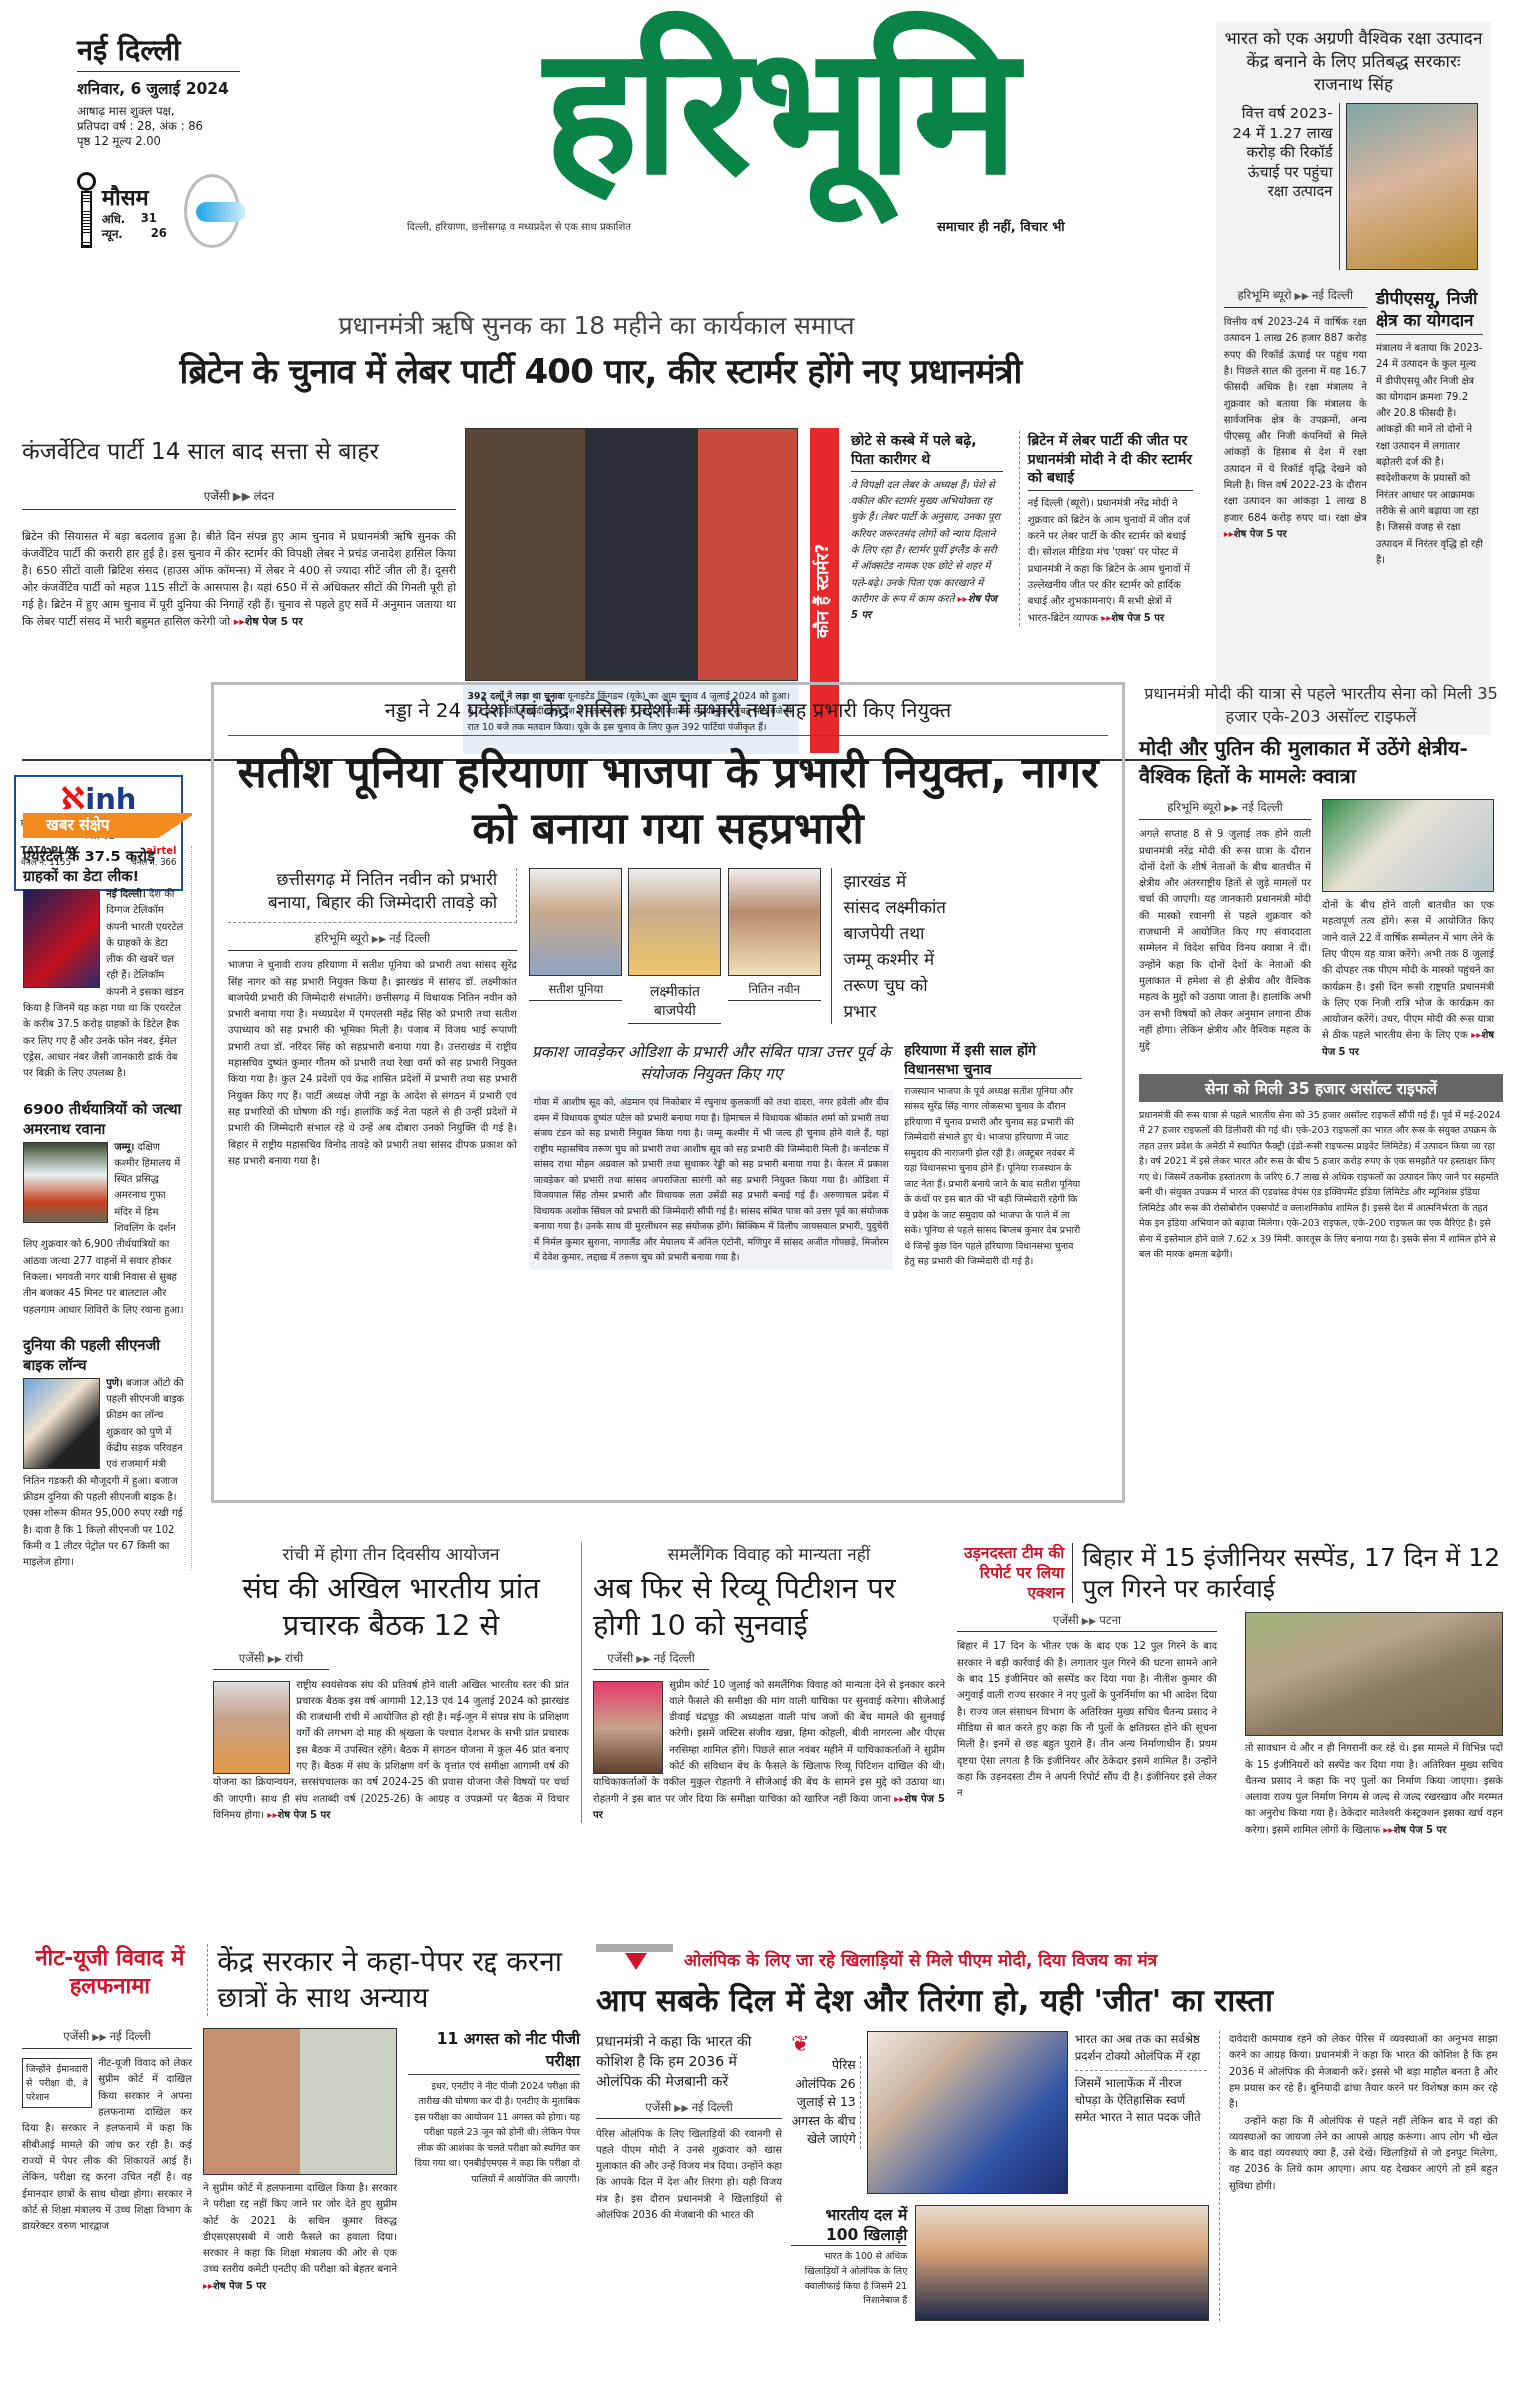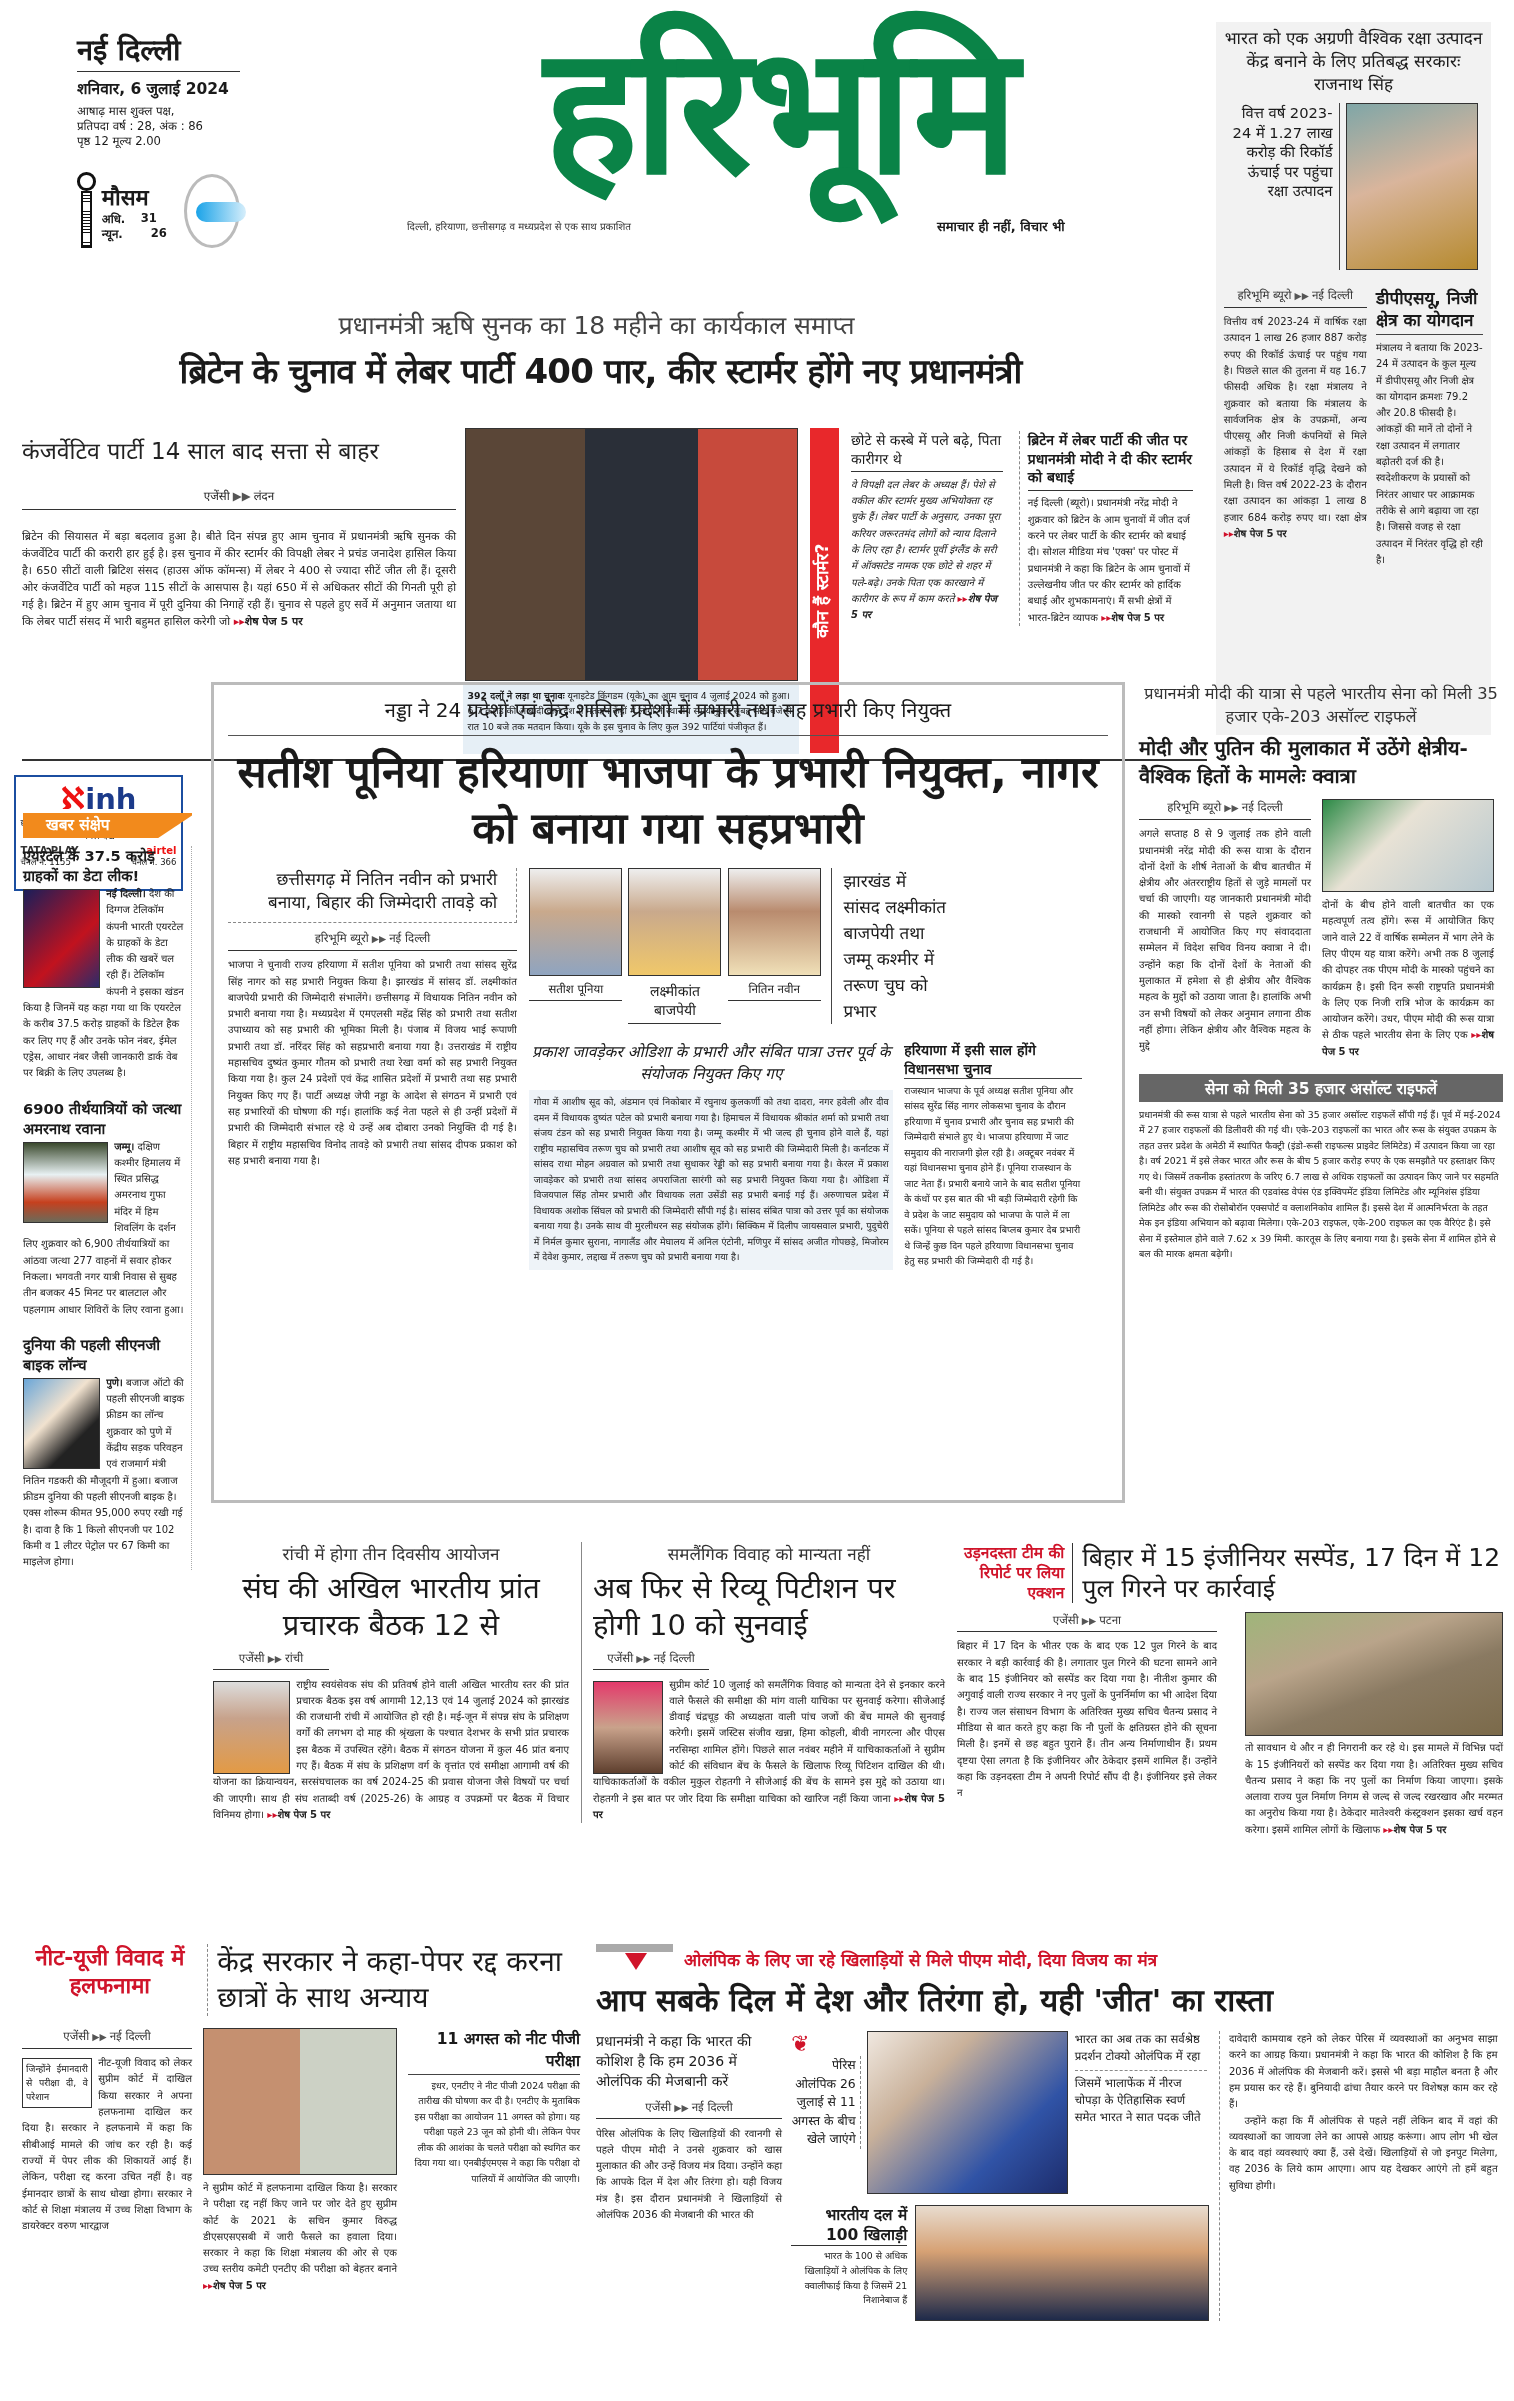--- a/index.html
+++ b/index.html
@@ -77,7 +77,7 @@
 <div class="abs" style="left:463px;top:683px;width:336px;height:71px;background:#e6eff6;padding:4.6px;font-size:9.3px;line-height:15.5px"><b>392 दलों ने लड़ा था चुनावः</b> <span>यूनाइटेड किंगडम (यूके) का आम चुनाव 4 जुलाई 2024 को हुआ। 6.7 करोड़ की आबादी वाले देश में मतदान केंद्रों में लोगों ने स्थानीय समयानुसार सुबह सात बजे से रात 10 बजे तक मतदान किया। यूके के इस चुनाव के लिए कुल 392 पार्टियां पंजीकृत हैं।</span></div>
 <div class="abs" style="left:810px;top:428px;width:29px;height:325px;background:#e8282b;color:#fff;font-weight:bold;font-size:17px;writing-mode:vertical-rl;transform:rotate(180deg);text-align:center">कौन हैं स्टार्मर?</div>
 <div class="abs" style="left:851px;top:431px;width:152px">
-  <div style="font-size:14px;font-weight:normal;line-height:18.6px;border-bottom:1.5px solid #333;padding-bottom:3.1px">छोटे से कस्बे में पले बढ़े, पिता कारीगर थे</div>
+  <div style="font-size:14px;font-weight:bold;line-height:18.6px;border-bottom:1.5px solid #333;padding-bottom:3.1px">छोटे से कस्बे में पले बढ़े, पिता कारीगर थे</div>
   <div class="body-txt sm-txt" style="text-align:left;font-style:italic;margin-top:4.6px"><span>वे विपक्षी दल लेबर के अध्यक्ष हैं। पेशे से वकील कीर स्टार्मर मुख्य अभियोक्ता रह चुके हैं। लेबर पार्टी के अनुसार, उनका पूरा करियर जरूरतमंद लोगों को न्याय दिलाने के लिए रहा है। स्टार्मर पूर्वी इंग्लैंड के सरी में ऑक्सटेड नामक एक छोटे से शहर में पले-बढ़े। उनके पिता एक कारखाने में कारीगर के रूप में काम करते</span> <span class="more"><span class="arr">▸▸</span><span>शेष पेज 5 पर</span></span></div>
 </div>
 <div class="abs" style="left:1019px;top:431px;width:174px;border-left:0.8px dashed #888;padding-left:7.7px">

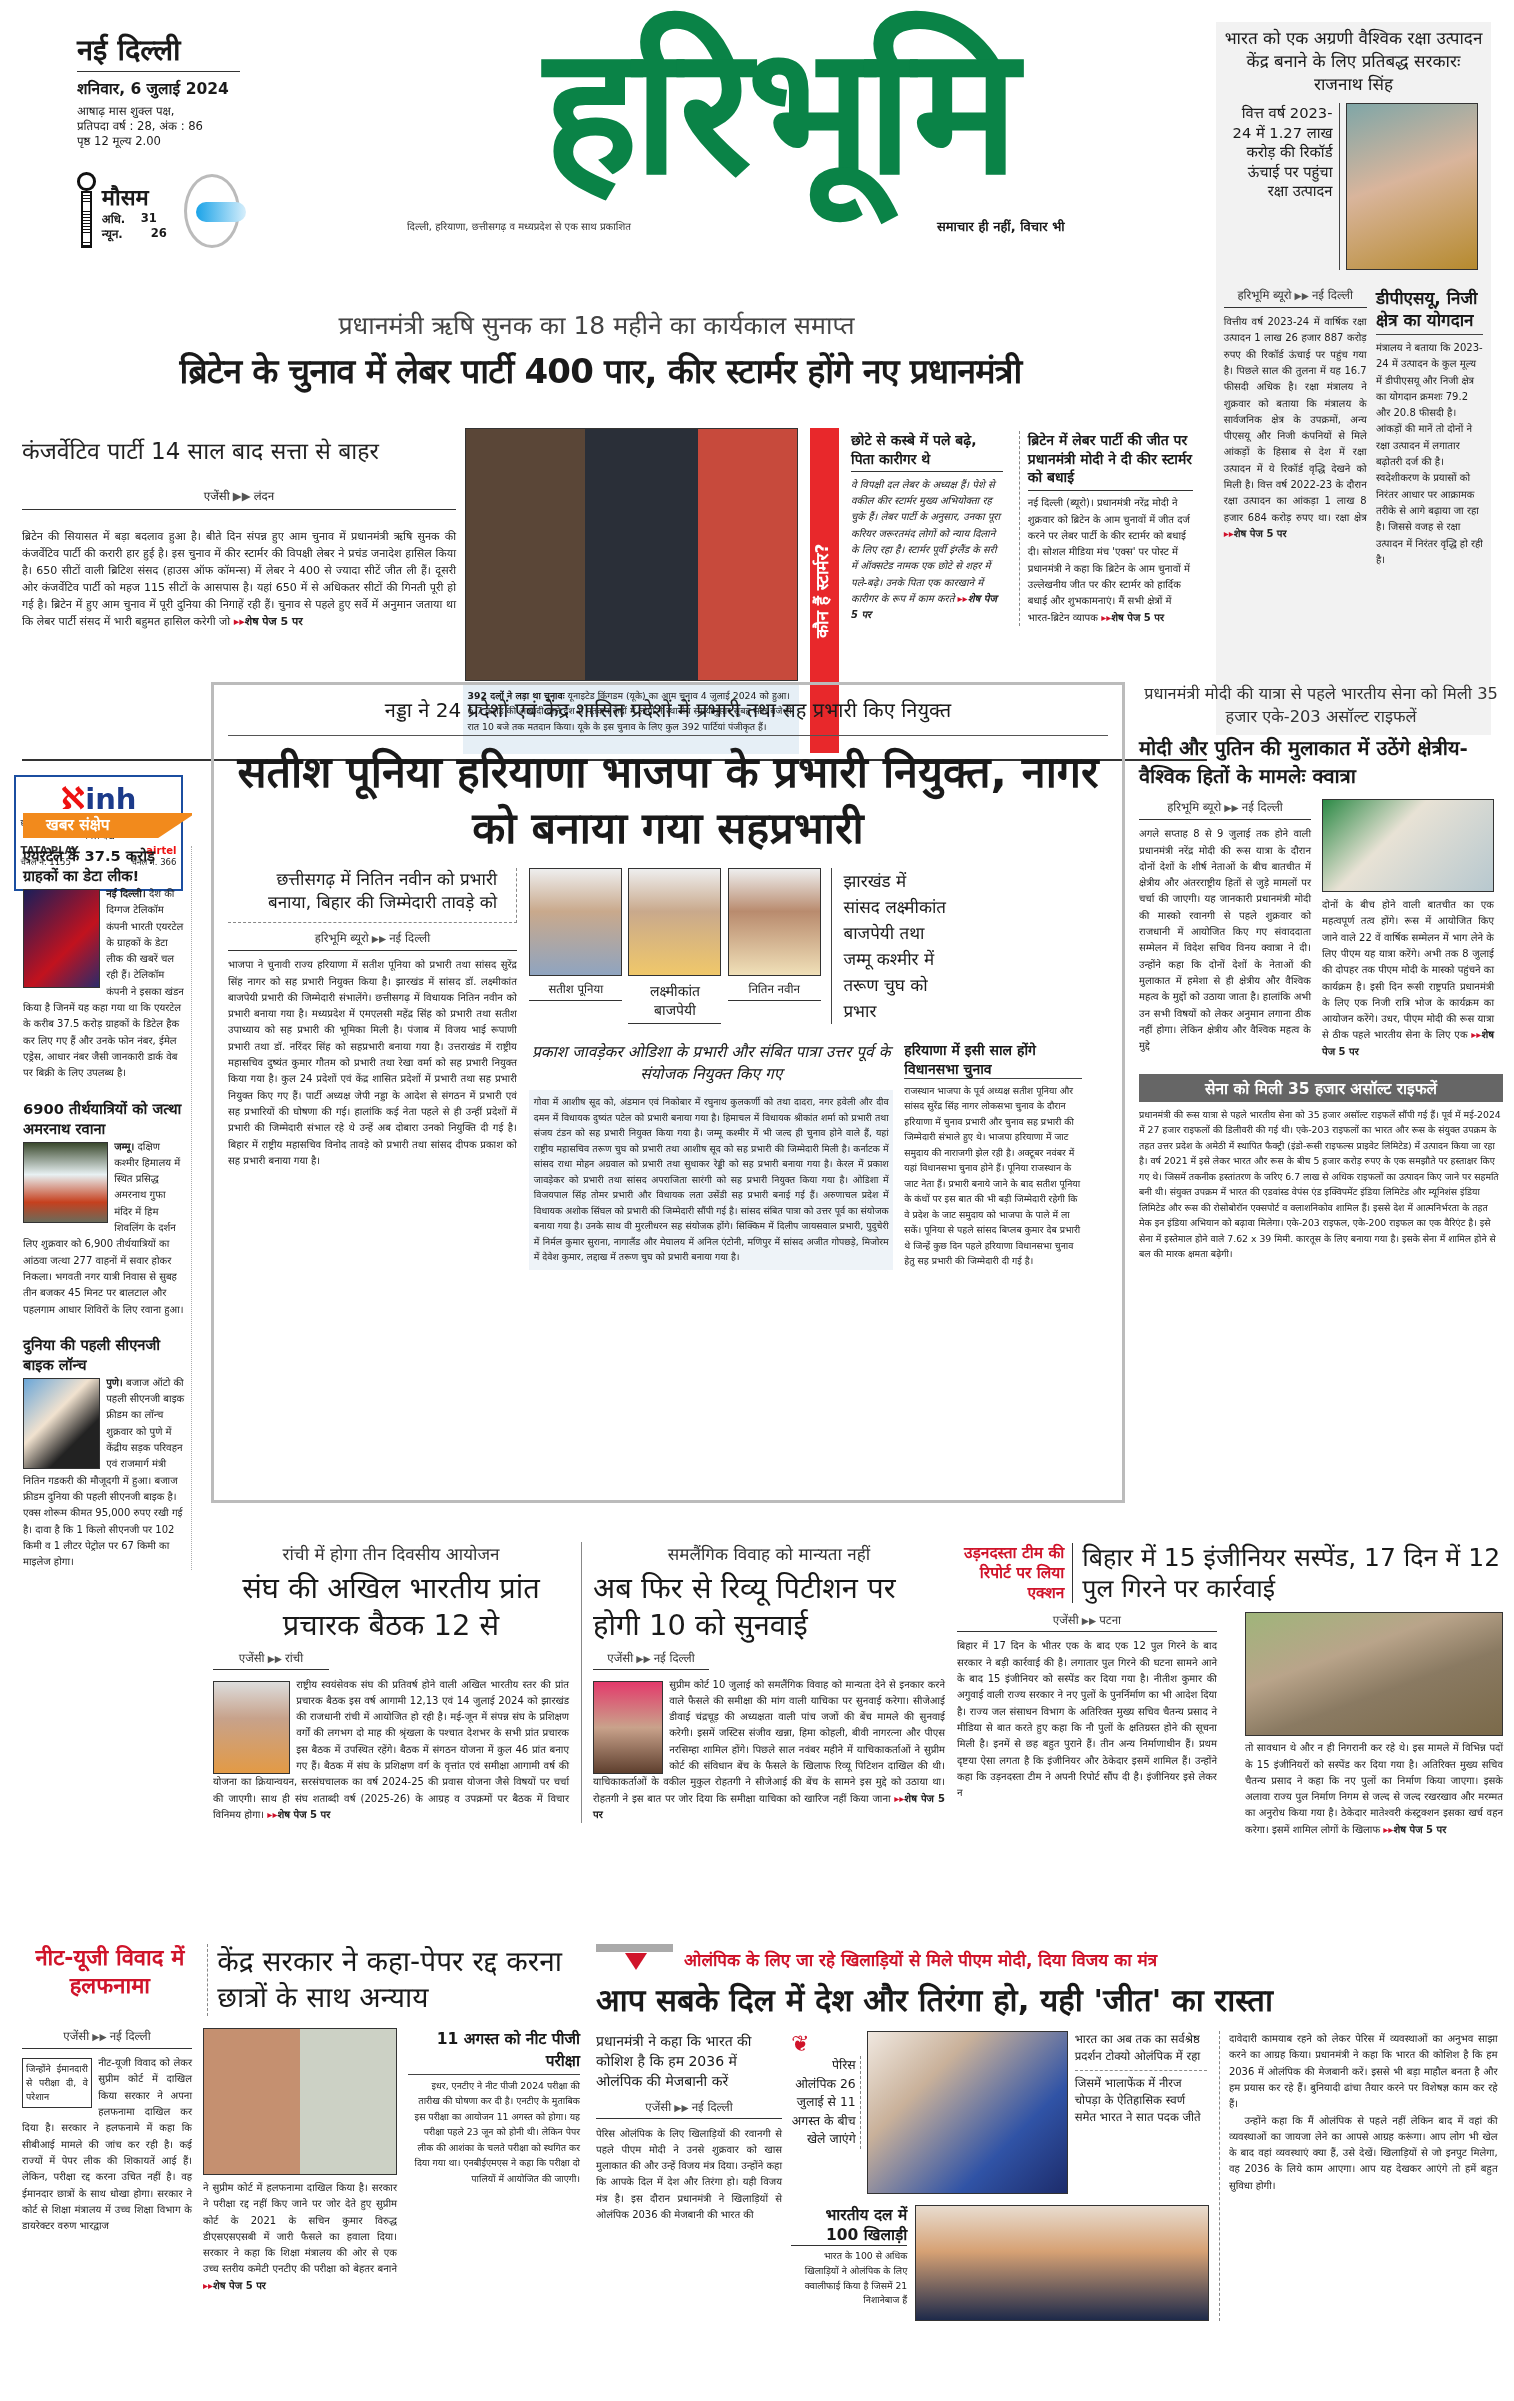--- a/index.html
+++ b/index.html
@@ -242,7 +242,7 @@
       <div style="display:flex;gap:6.2px">
         <div style="width:70px;text-align:right">
           <div style="font-size:22px;color:#d0142a;text-align:left">❦</div>
-          <div style="font-size:12.4px;line-height:18.6px;border-right:0.8px dashed #888;padding-right:4.6px">पेरिस ओलंपिक 26 जुलाई से 11 अगस्त के बीच खेले जाएंगे</div>
+          <div style="font-size:12.4px;line-height:18.6px;border-right:0.8px dashed #888;padding-right:4.6px">पेरिस ओलंपिक 26 जुलाई से 13 अगस्त के बीच खेले जाएंगे</div>
         </div>
         <div class="photo" style="width:201px;height:163px;background:linear-gradient(135deg,#f0e8e0,#c9b19a 30%,#3053a6 70%,#1d2c6b)"></div>
         <div style="width:132px">

